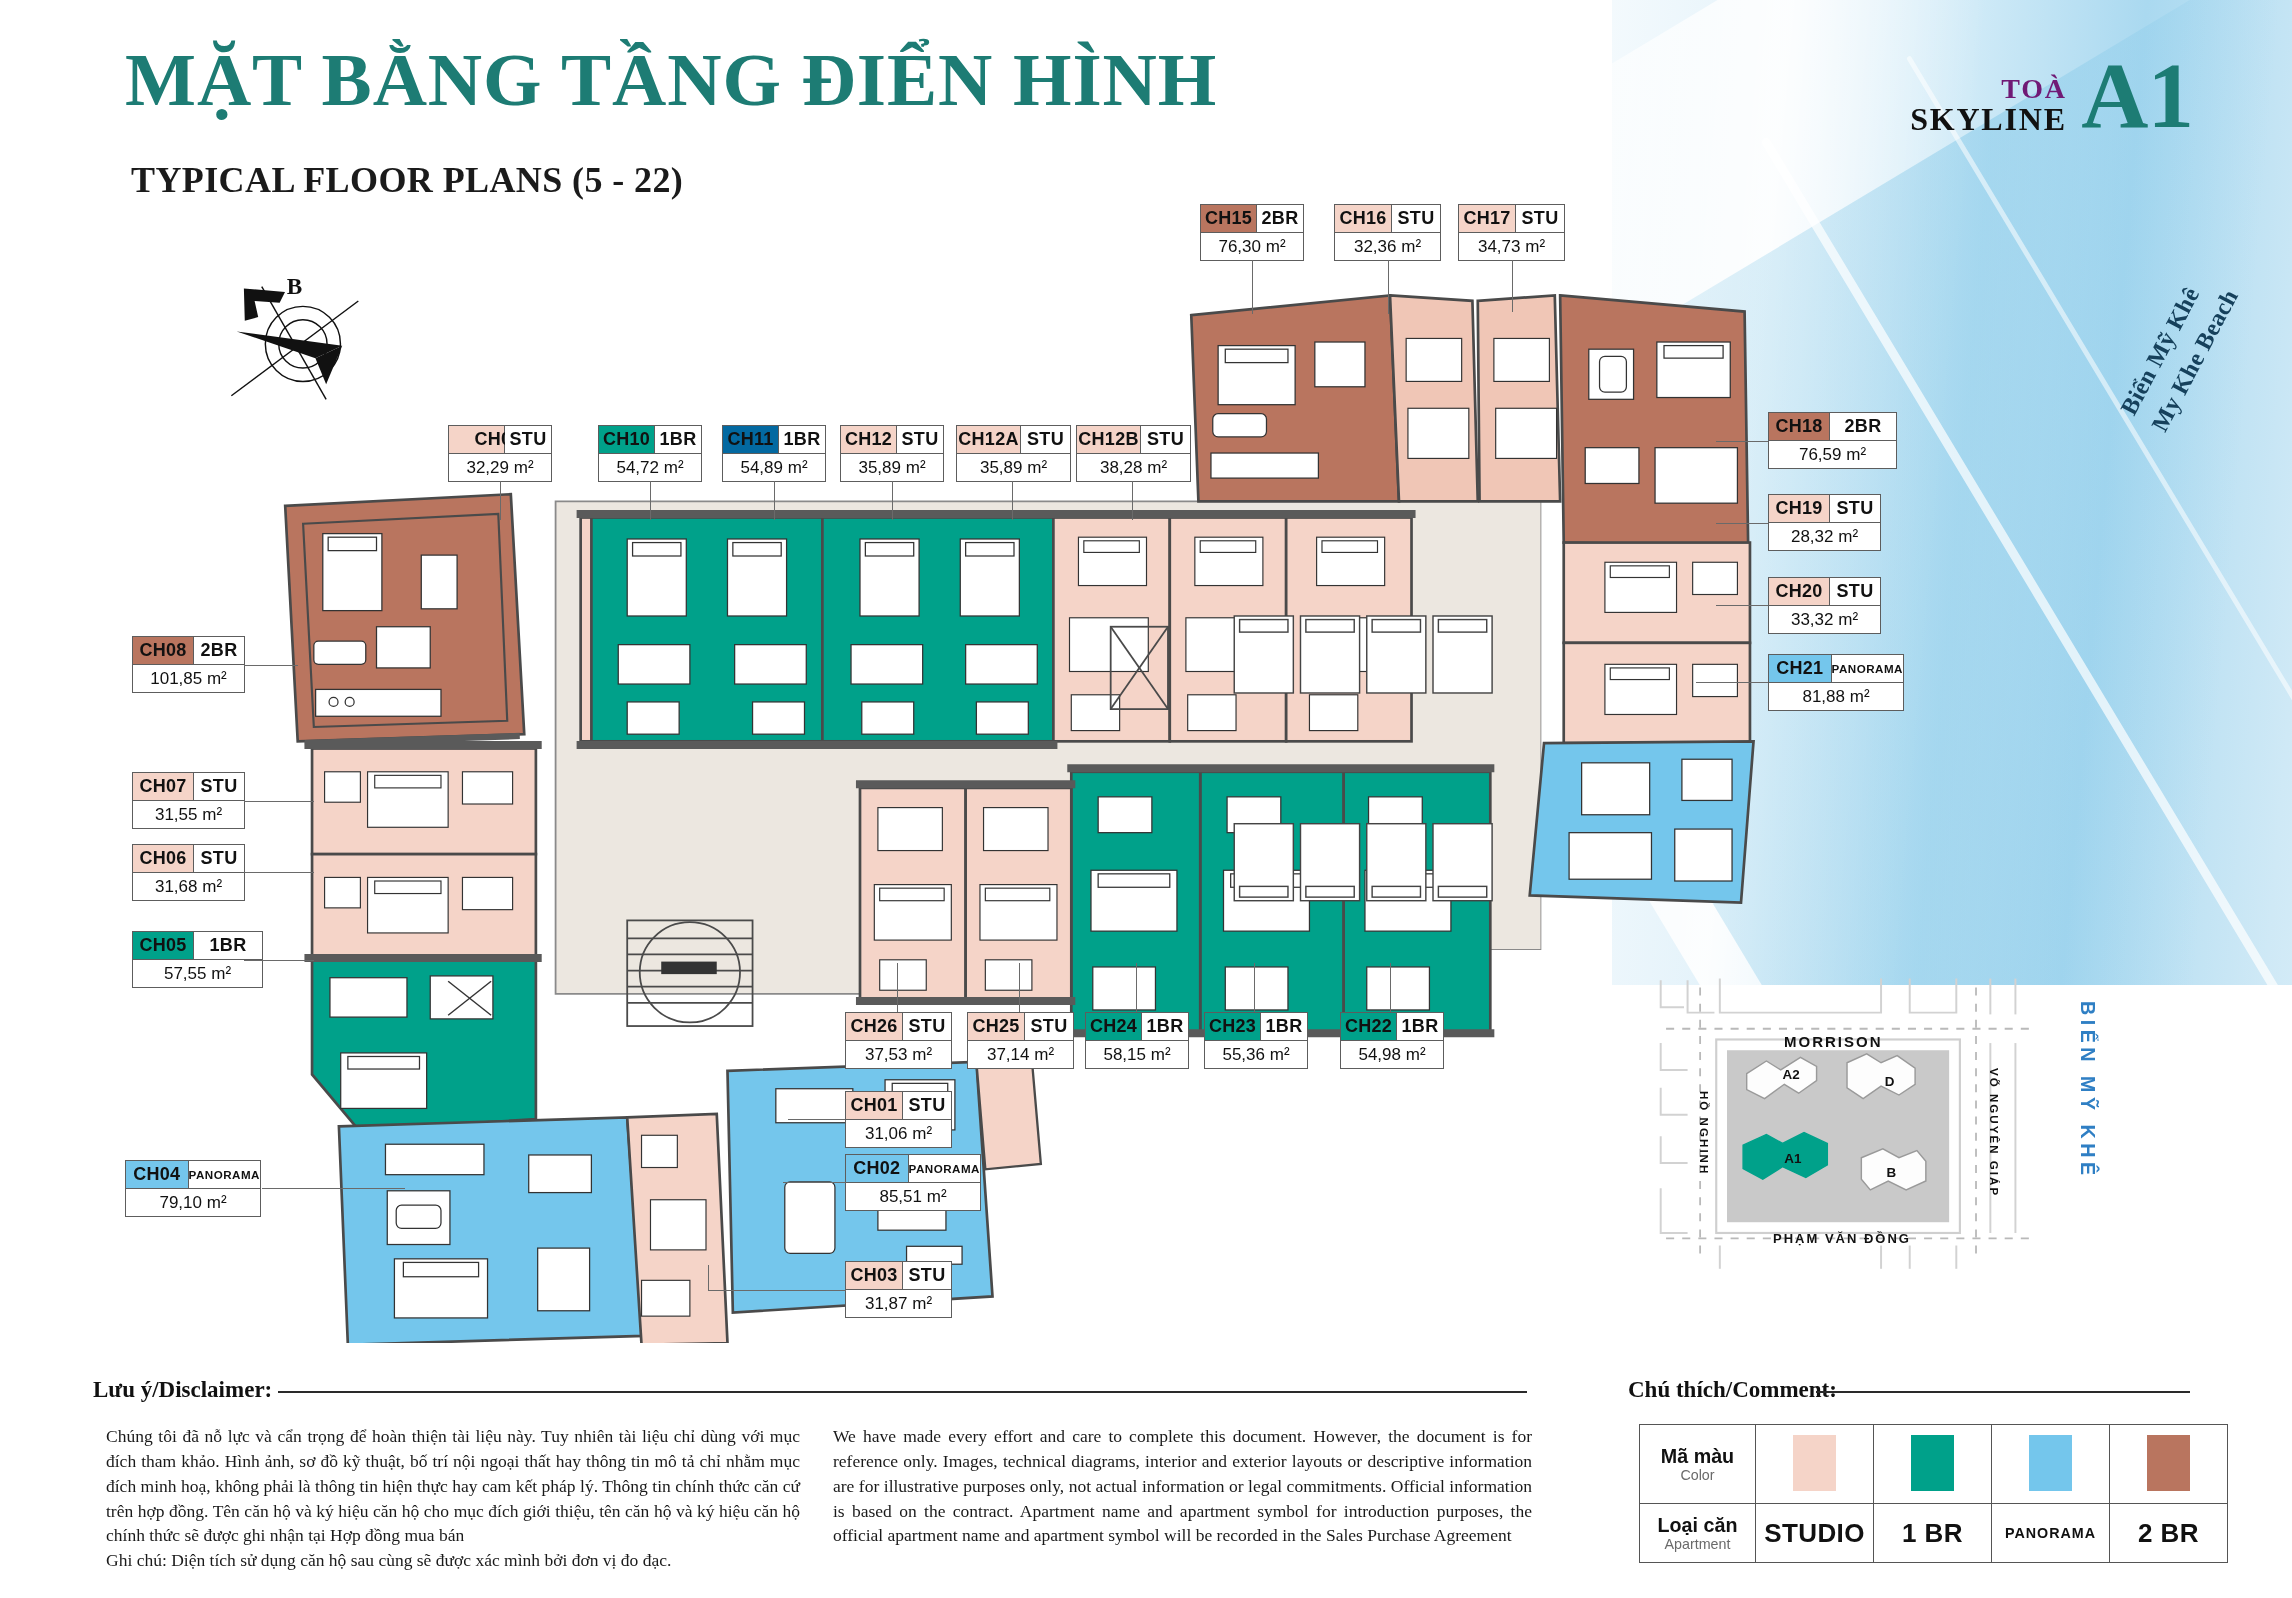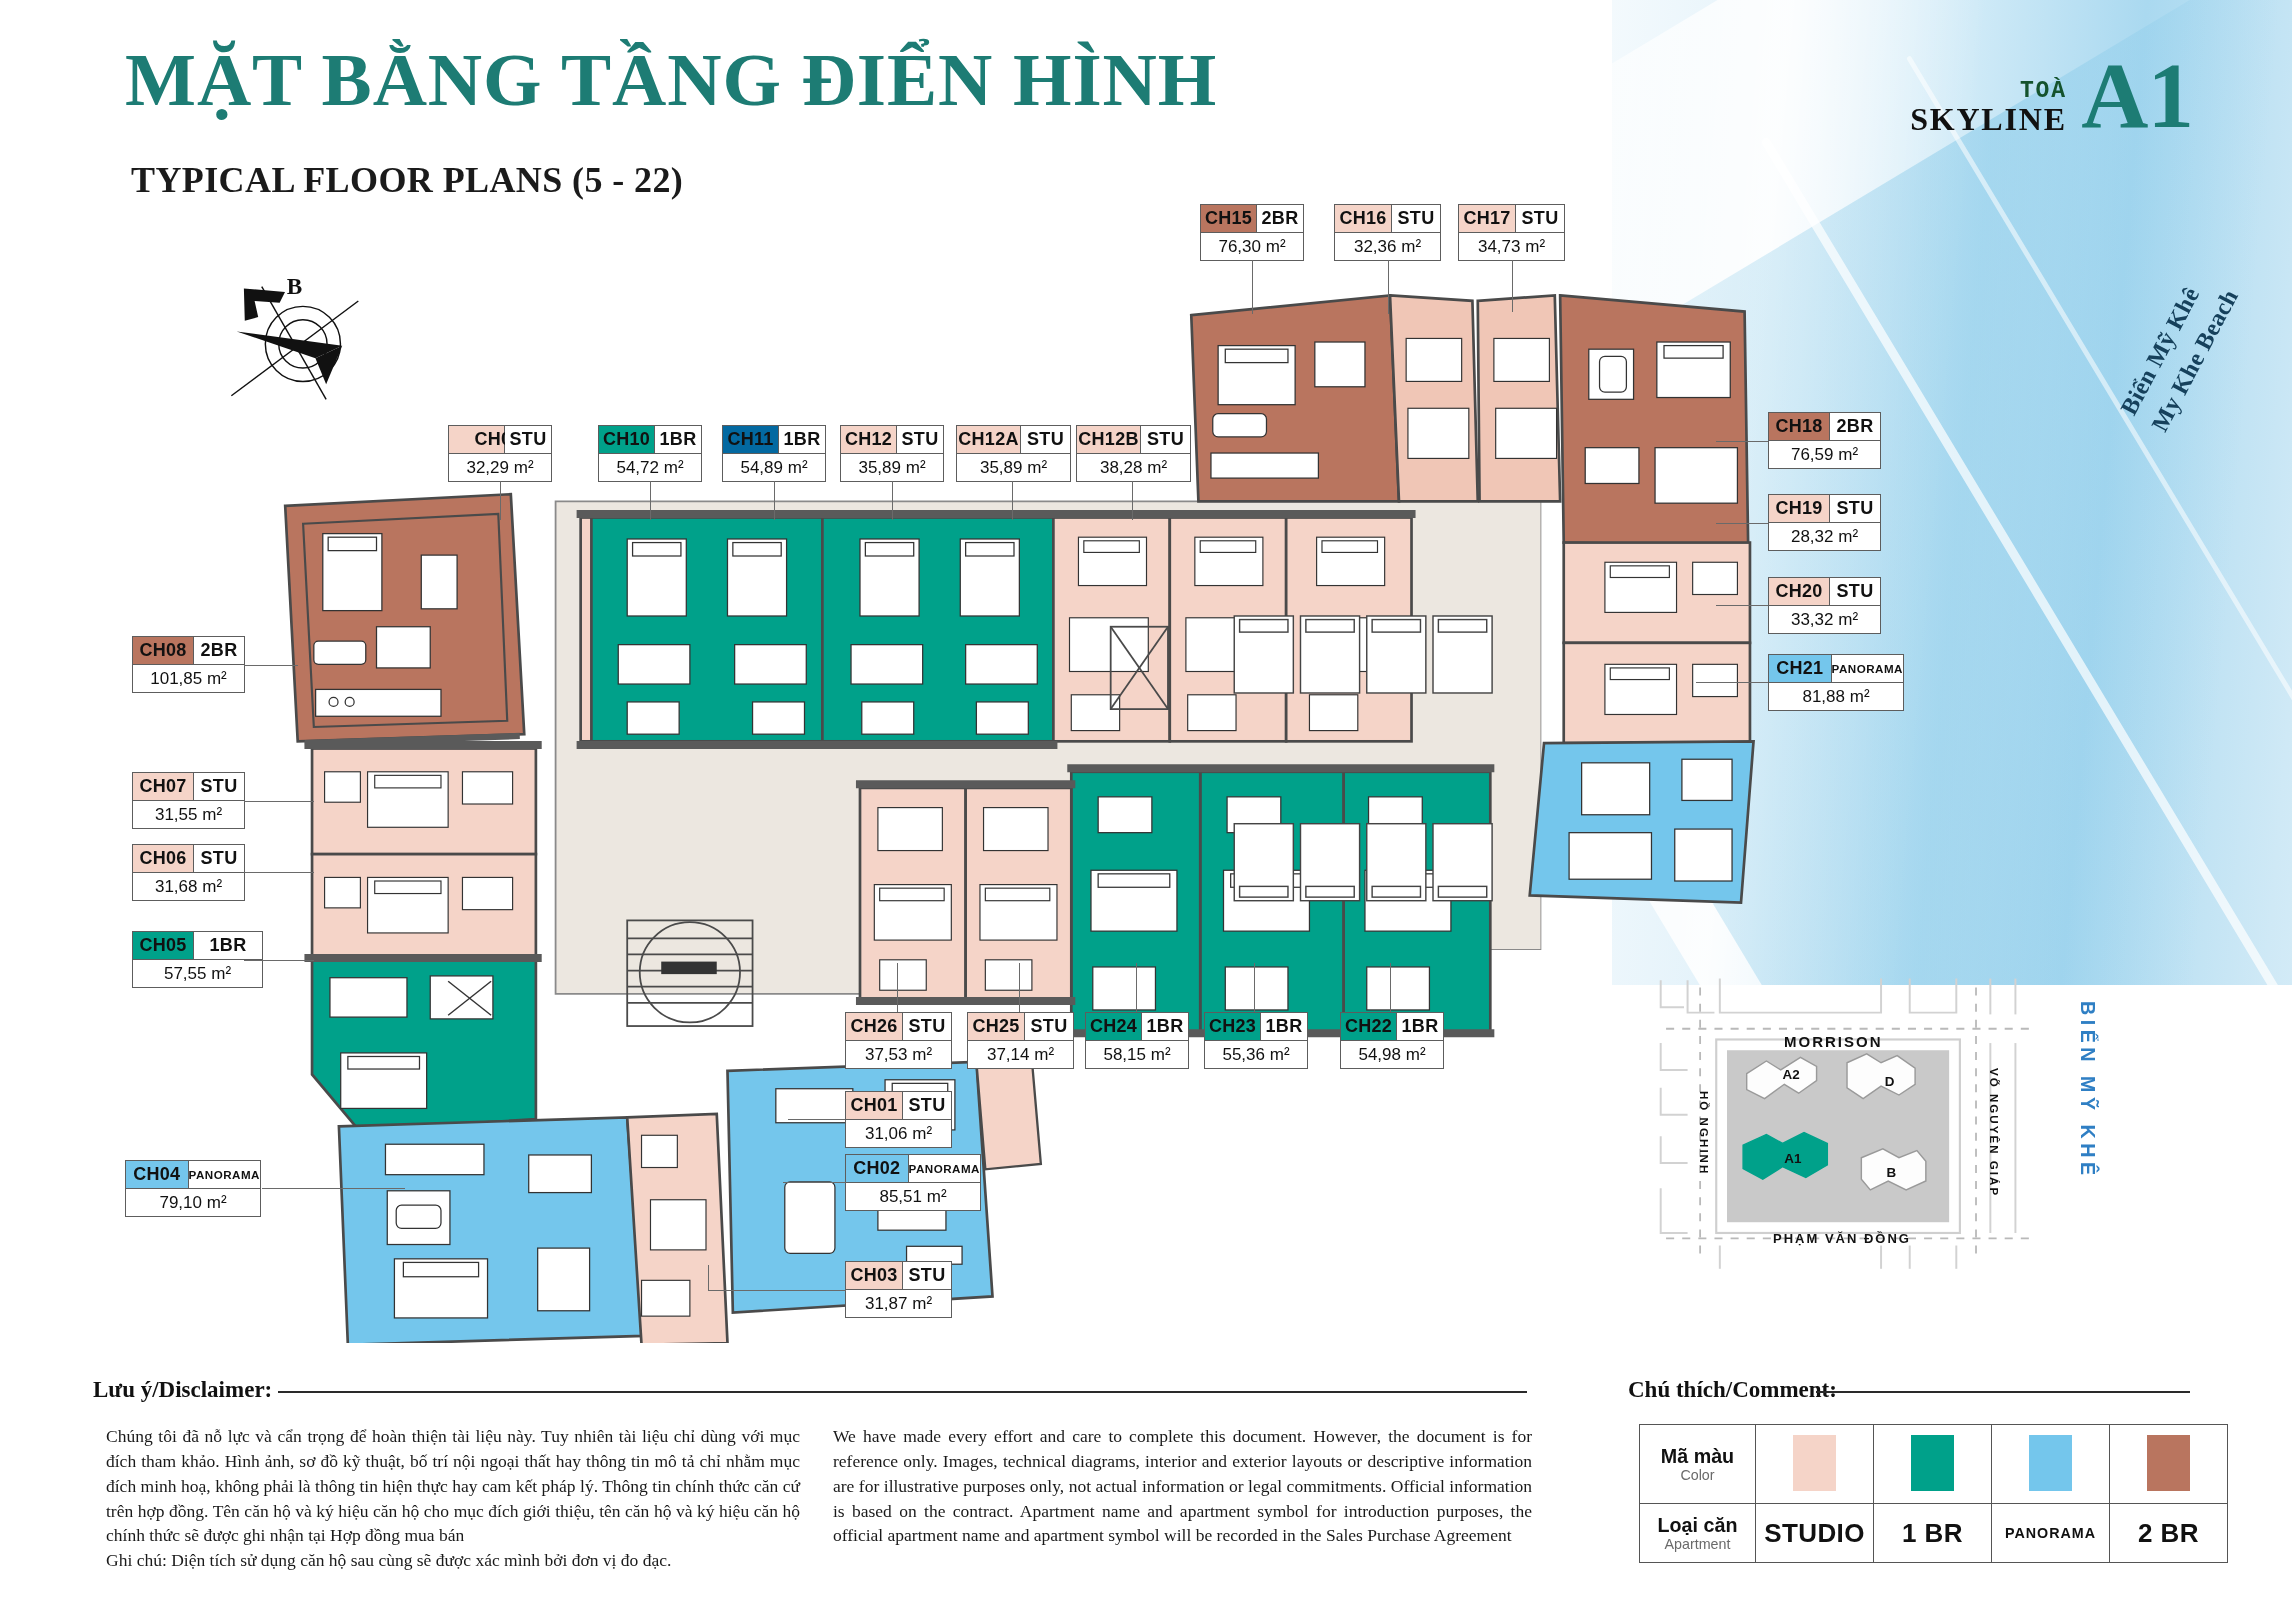--- a/index.html
+++ b/index.html
@@ -52,8 +52,8 @@
   }
   #tower-words{display:flex;flex-direction:column;align-items:flex-end;line-height:1.02;}
   #tower-words .toa{
-    font-family:Liberation Mono, monospace;font-size:23px;font-weight:700;
-    letter-spacing:1.8px;color:#14532d;
+    font-family:Liberation Serif, serif;font-size:28px;font-weight:700;
+    letter-spacing:1.8px;color:#701a75;
   }
   #tower-words .skyline{
     font-family:"Liberation Serif", serif;font-size:32px;font-weight:700;

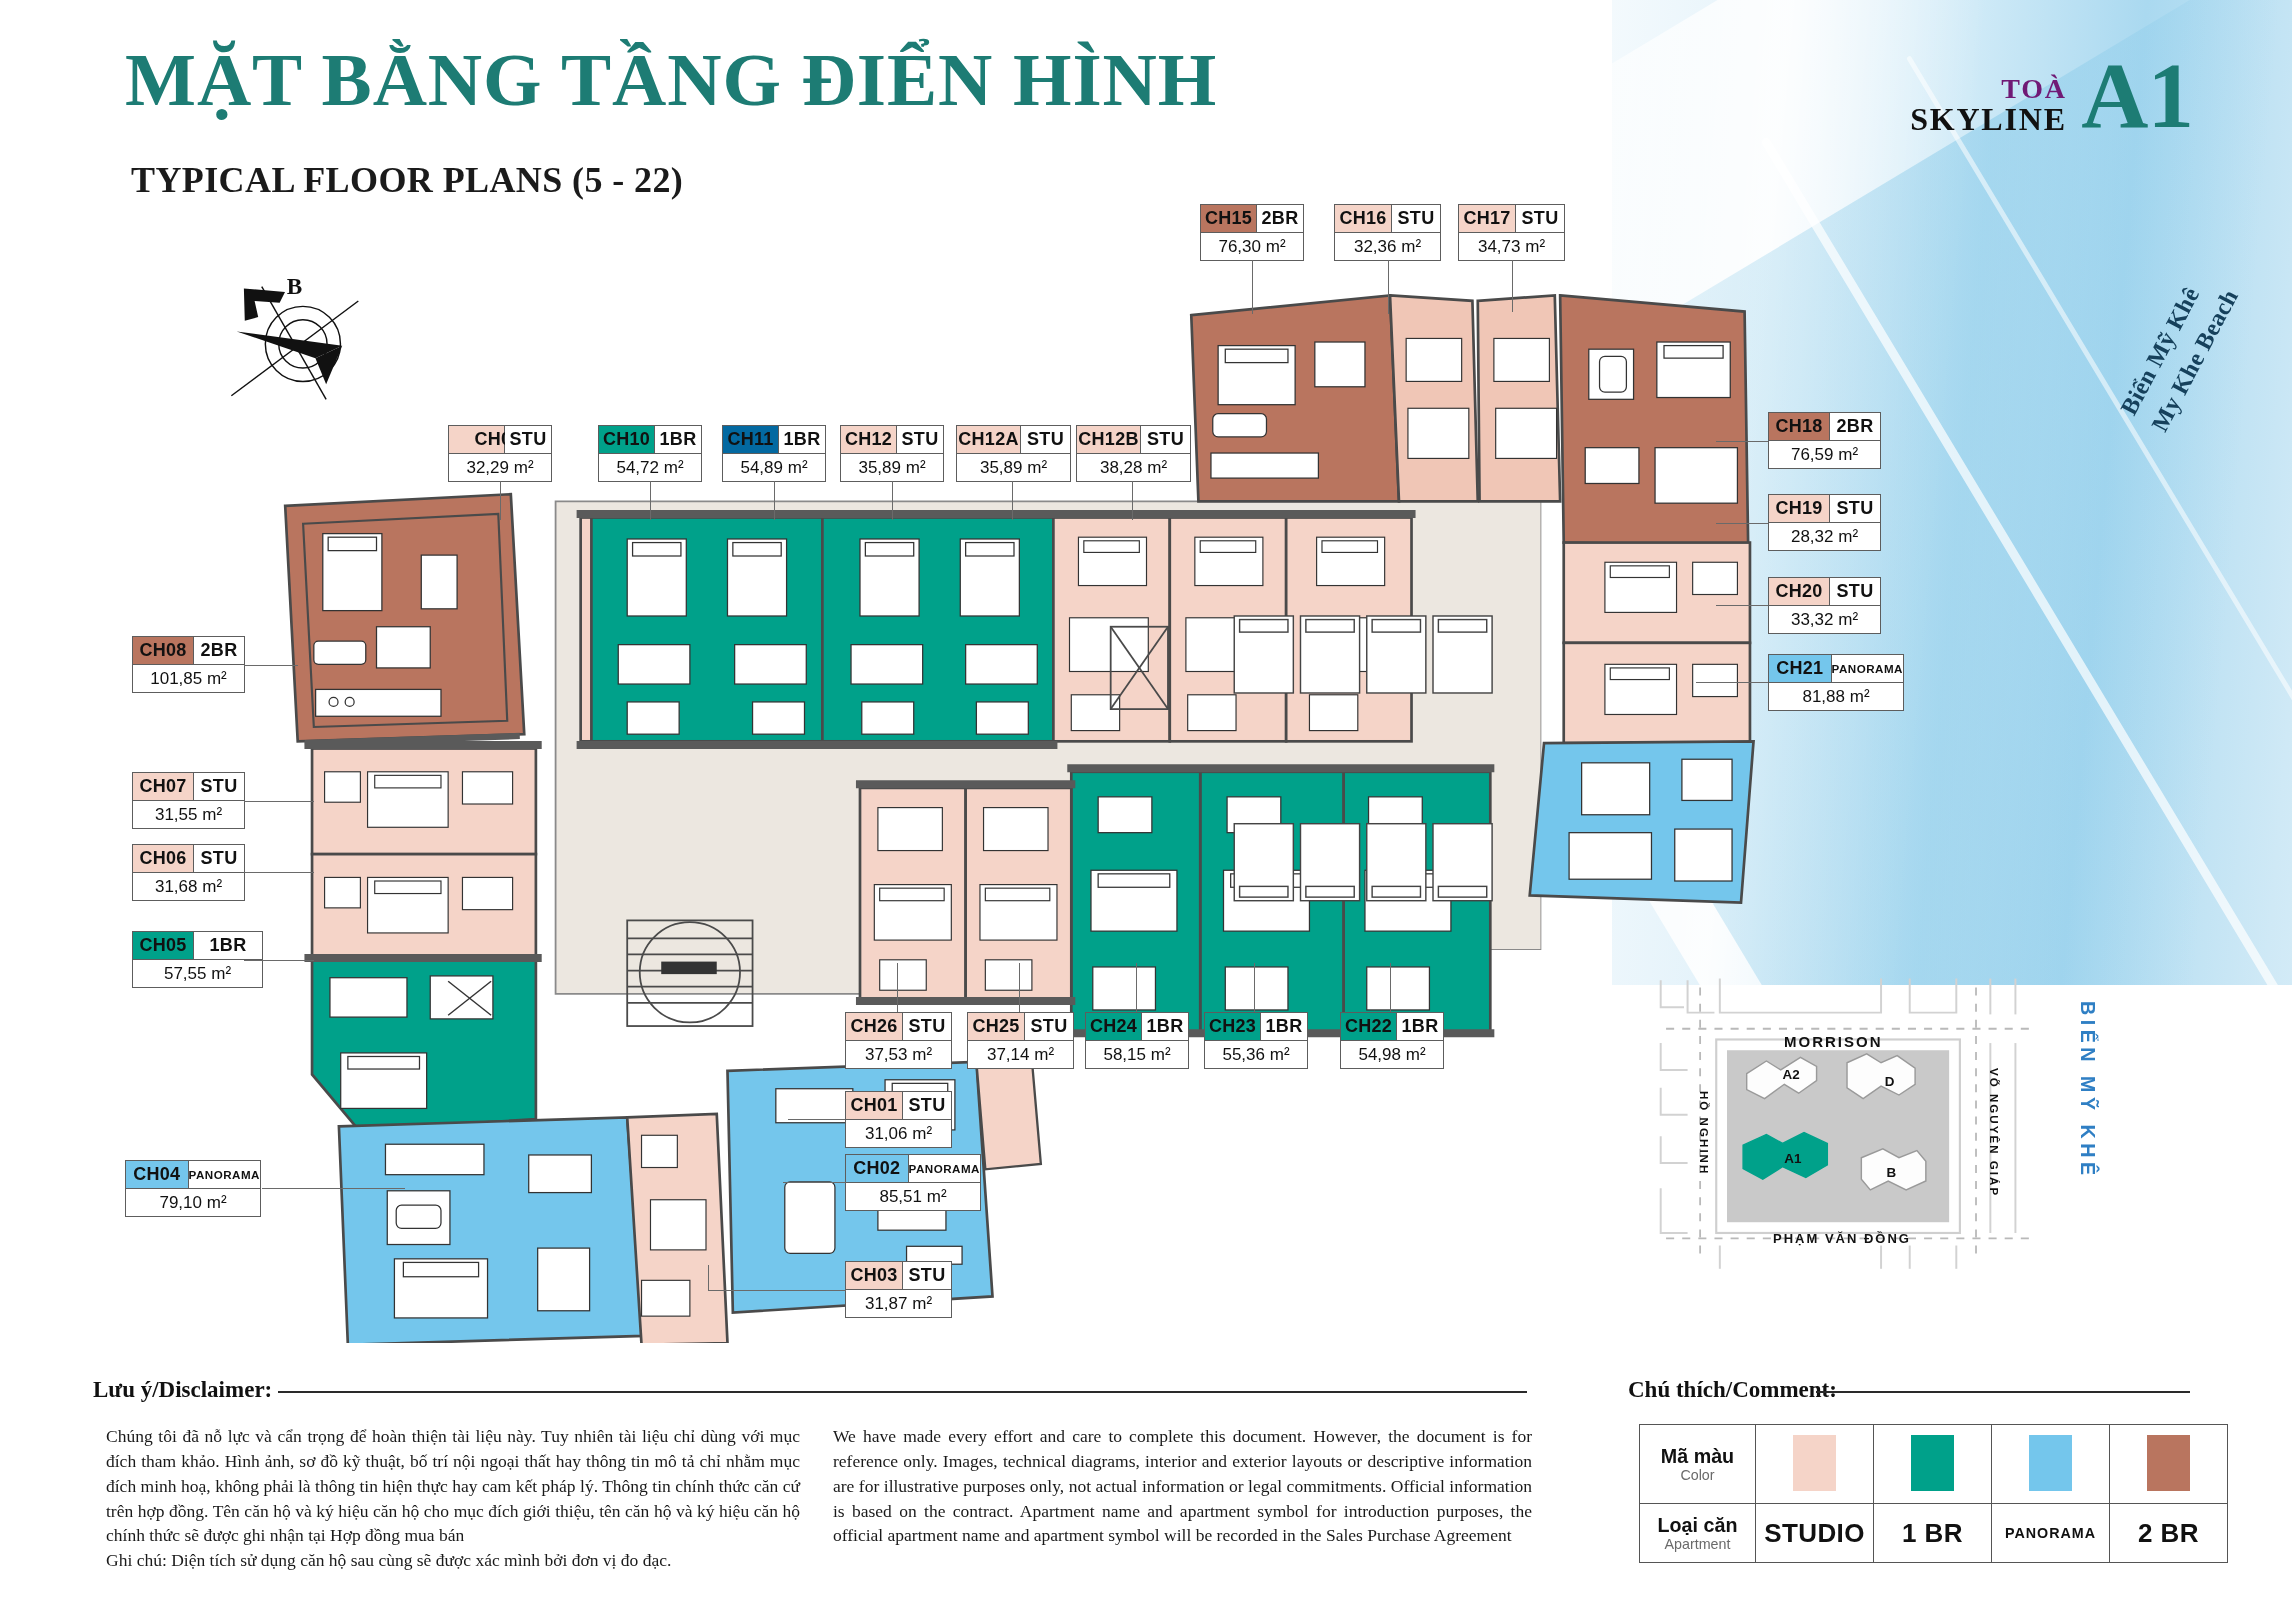--- a/index.html
+++ b/index.html
@@ -568,7 +568,7 @@
 </div>
 <div class="leader h" style="left:262px;top:1188px;width:143px;"></div>
 
-<div class="tag" style="left:1768px;top:412px;width:113px;text-align:center;">
+<div class="tag" style="left:1768px;top:412px;width:129px;text-align:center;">
   <div class="row1">
       <div class="code" style="width:61px;background:#b9755f;">CH18</div>
       <div class="type">2BR</div>

